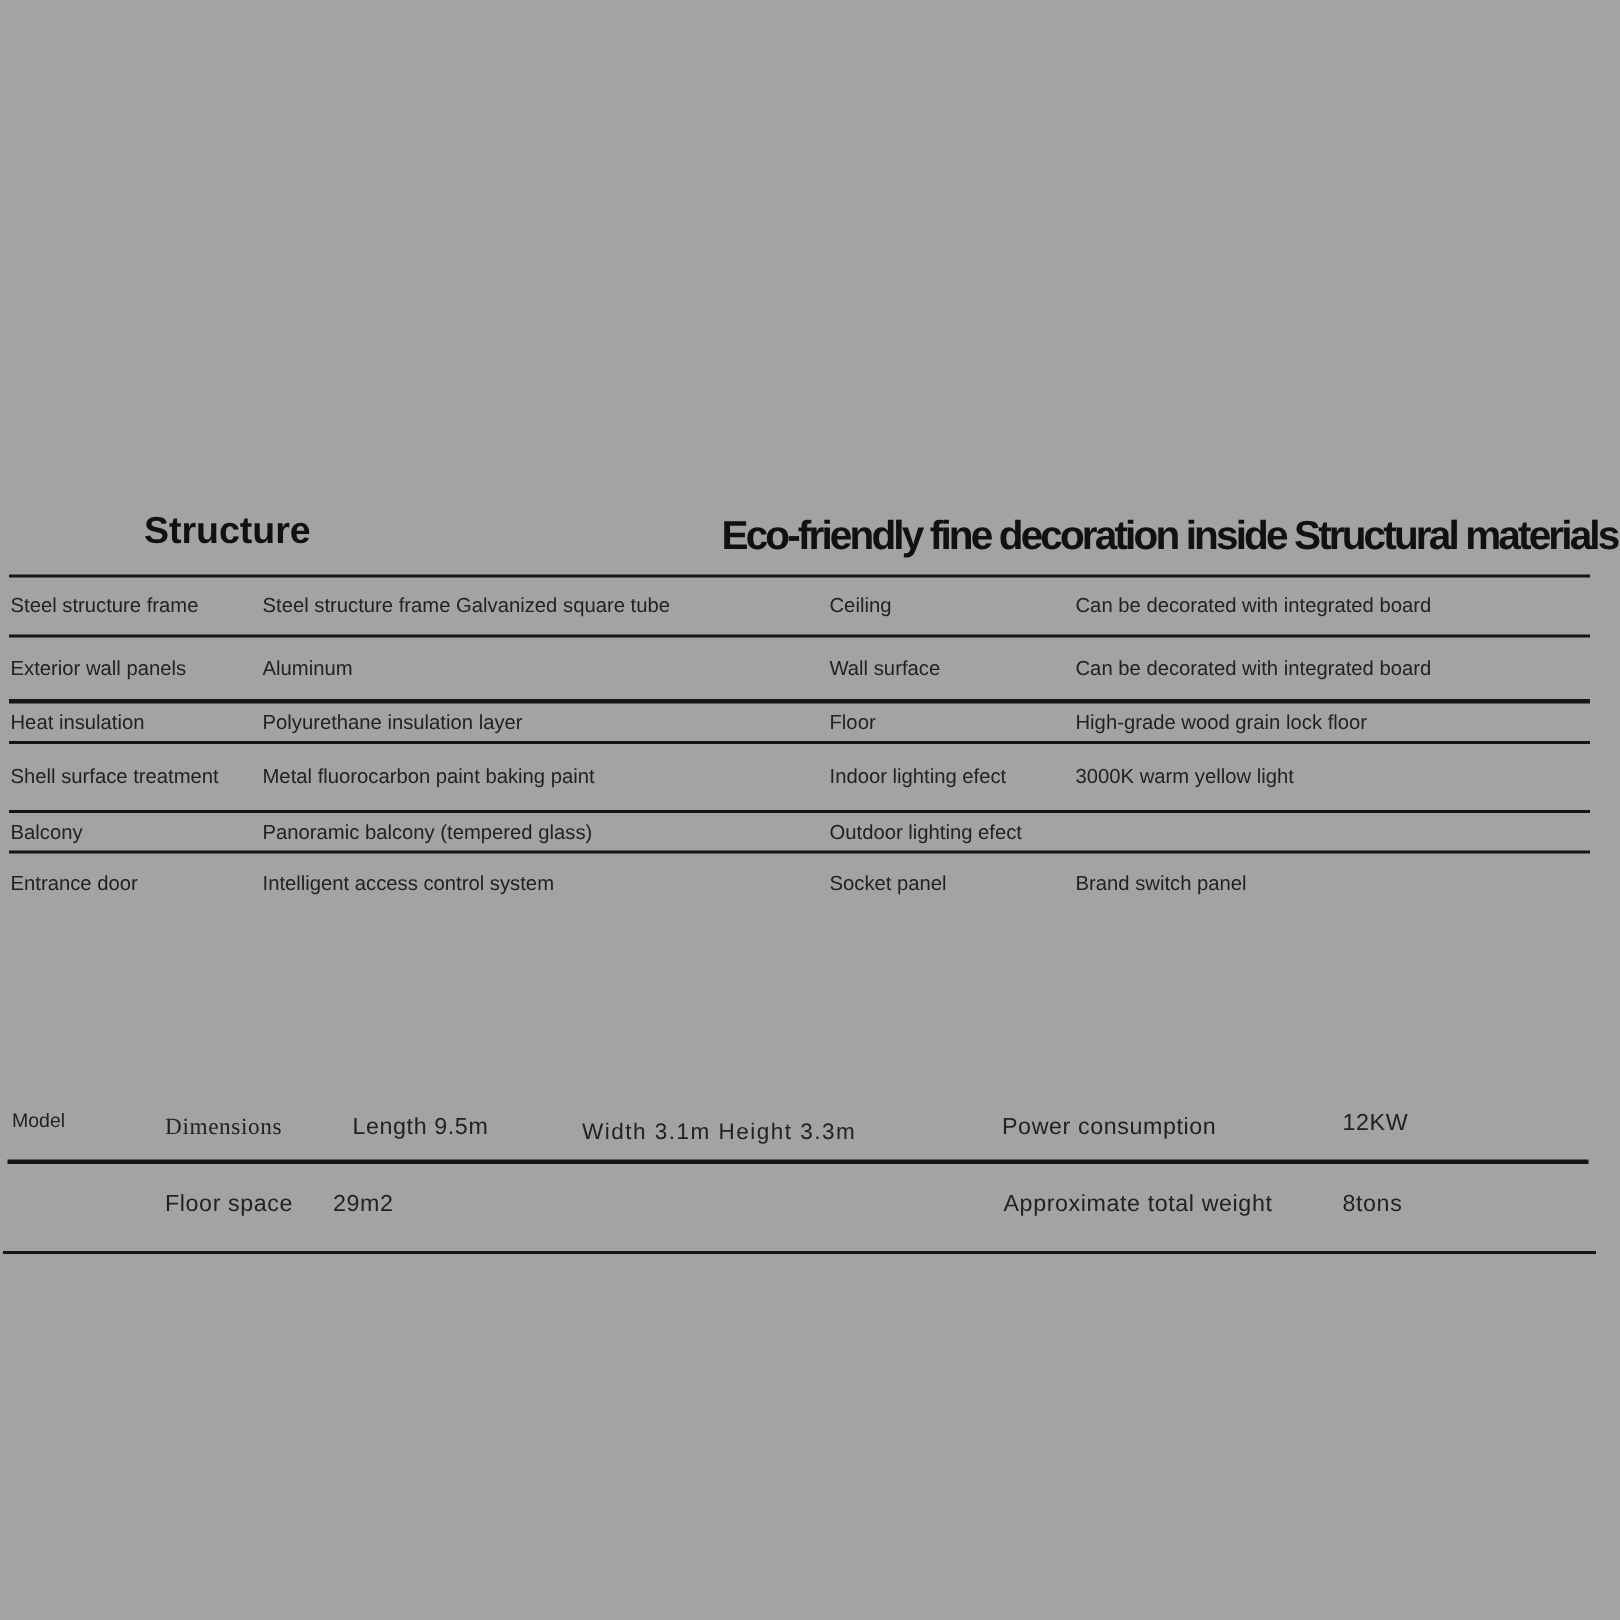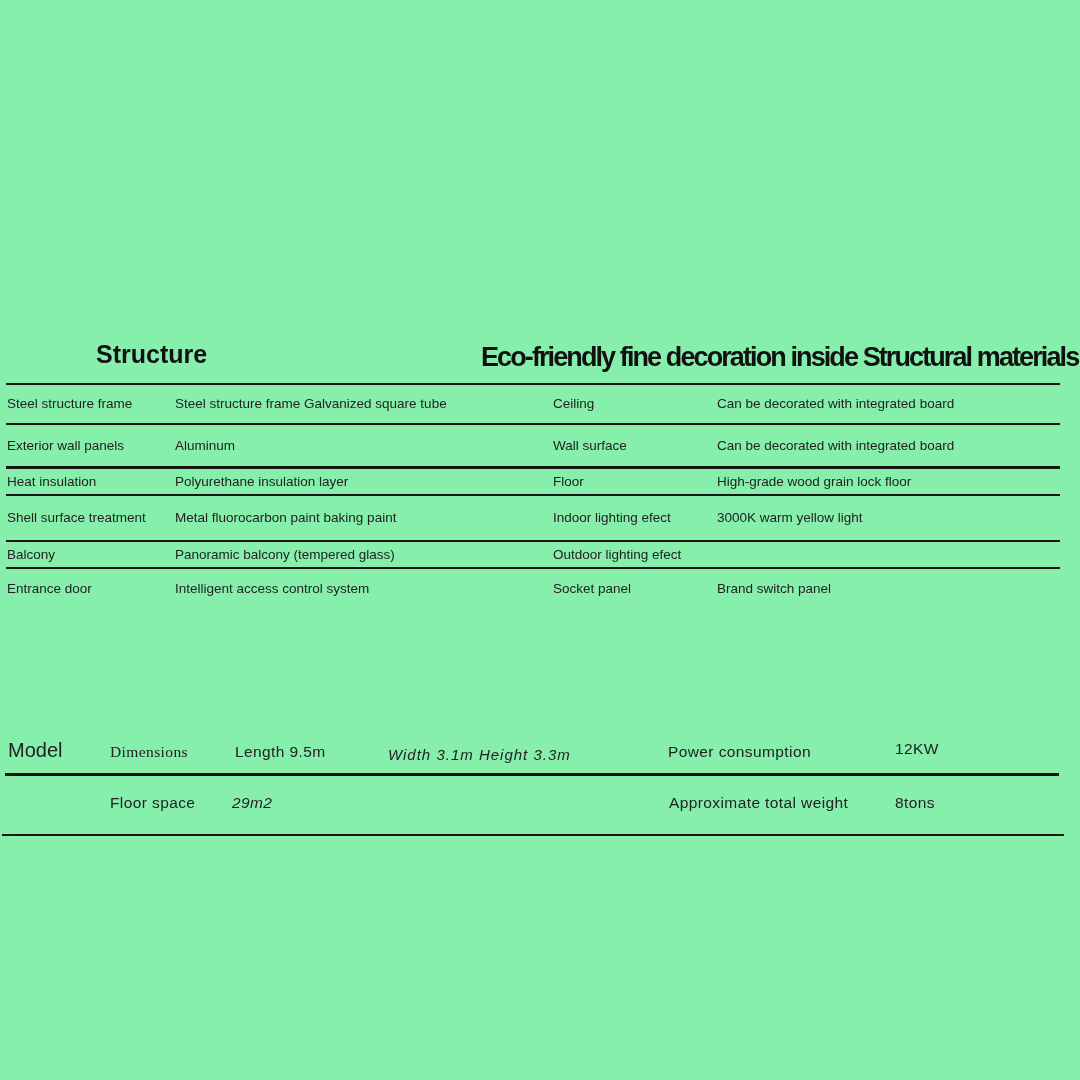--- a/index.html
+++ b/index.html
@@ -7,7 +7,7 @@
     position: relative;
     width: 1080px;
     height: 1080px;
-    background: #86efac;
+    background: #a3a3a3;
     font-family: "Liberation Sans", sans-serif;
     color: #222222;
     overflow: hidden;

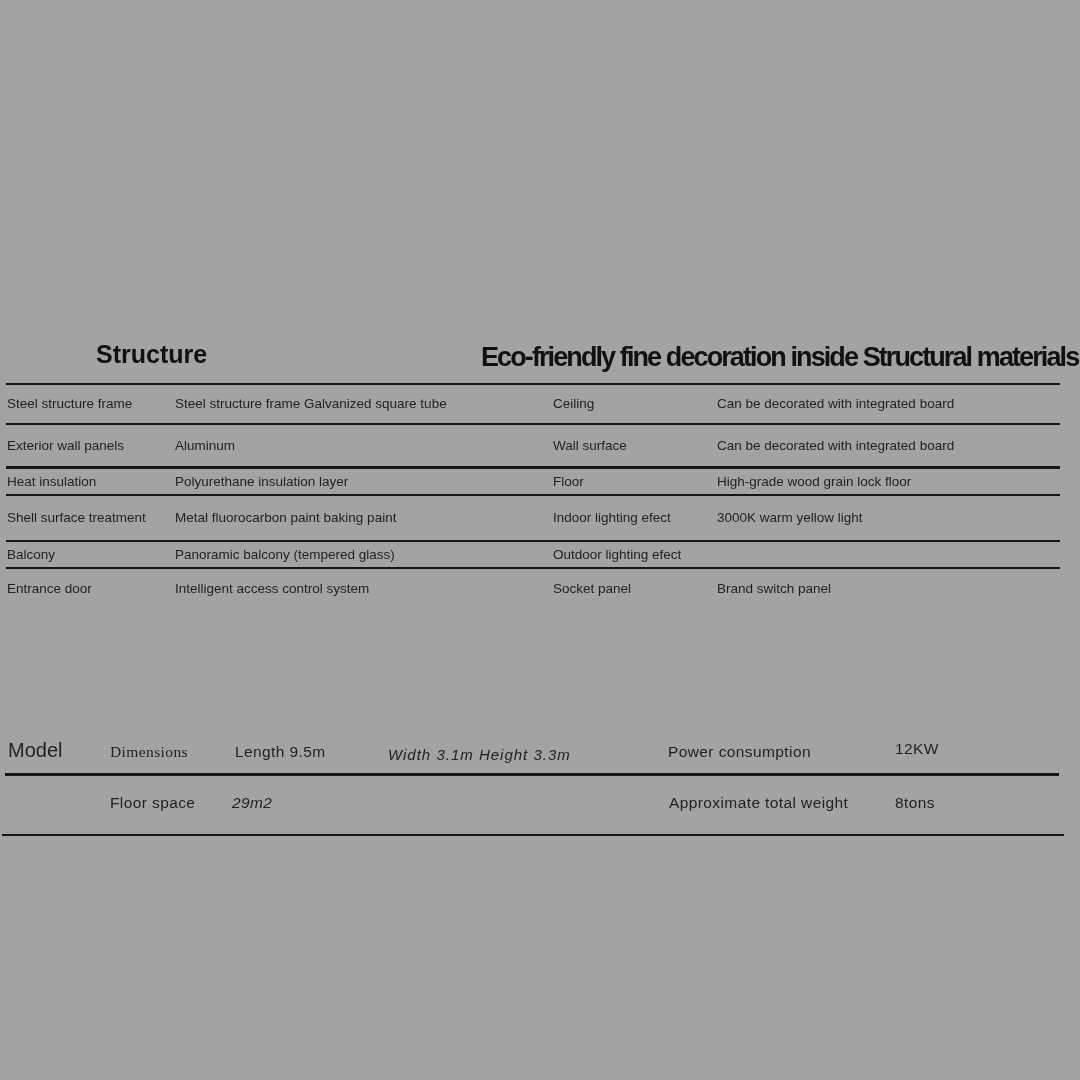--- a/index.html
+++ b/index.html
@@ -77,7 +77,7 @@
     position: absolute;
     left: 8px;
     top: 740px;
-    font-size: 20px;
+    font-size: 13px;
     line-height: 1;
     white-space: nowrap;
   }

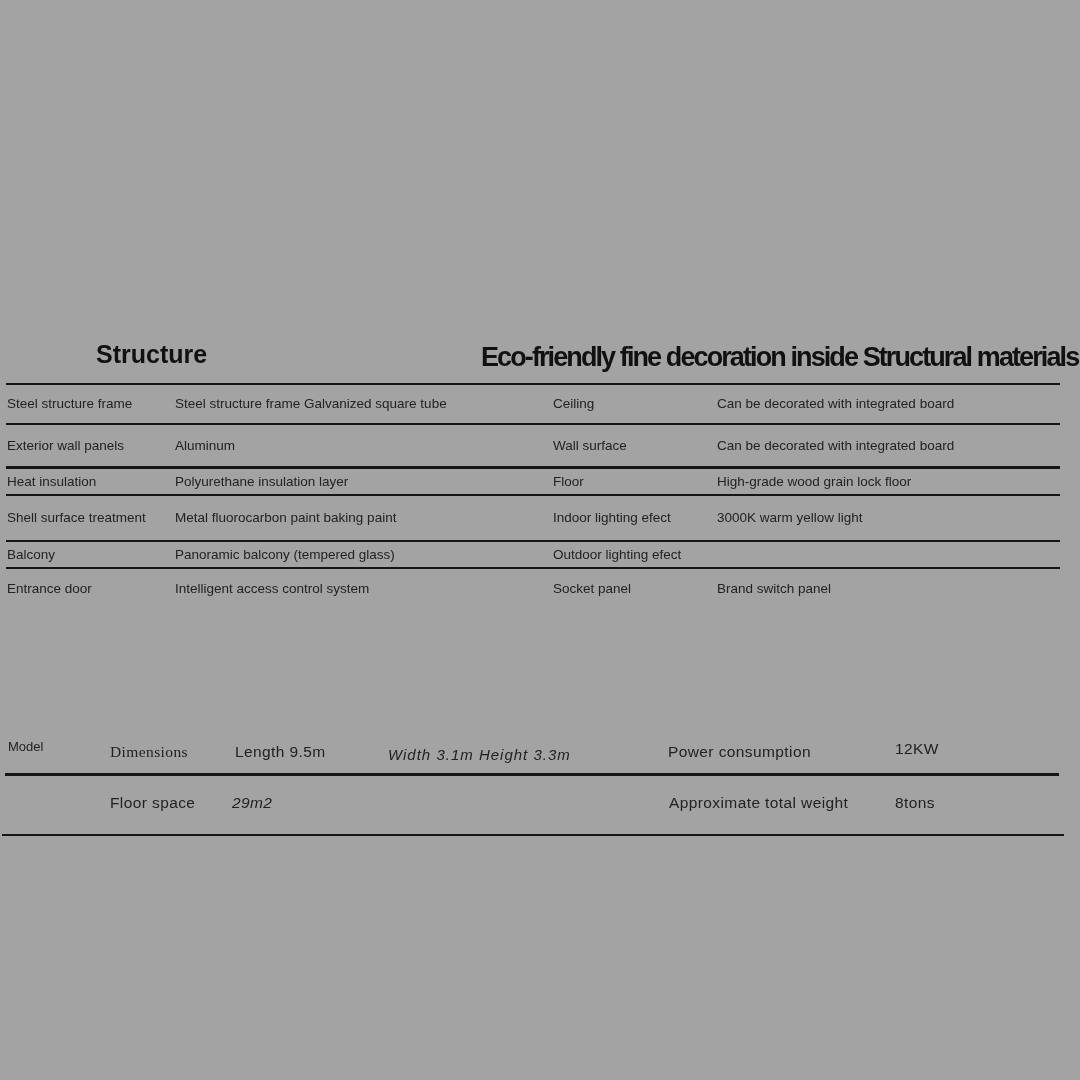--- a/index.html
+++ b/index.html
@@ -83,7 +83,7 @@
   }
   .t-dimensions   { left: 110px; top: 744px; font-family: Liberation Serif, serif; }
   .t-length       { left: 235px; top: 744px; }
-  .t-widthheight  { left: 388px; top: 747px; font-size: 15px; letter-spacing: 1px; font-style: italic; }
+  .t-widthheight  { left: 388px; top: 747px; font-size: 15px; letter-spacing: 1px; }
   .t-power        { left: 668px; top: 744px; }
   .t-power-val    { left: 895px; top: 741px; }
   .t-floorspace   { left: 110px; top: 795px; text-align: right; }

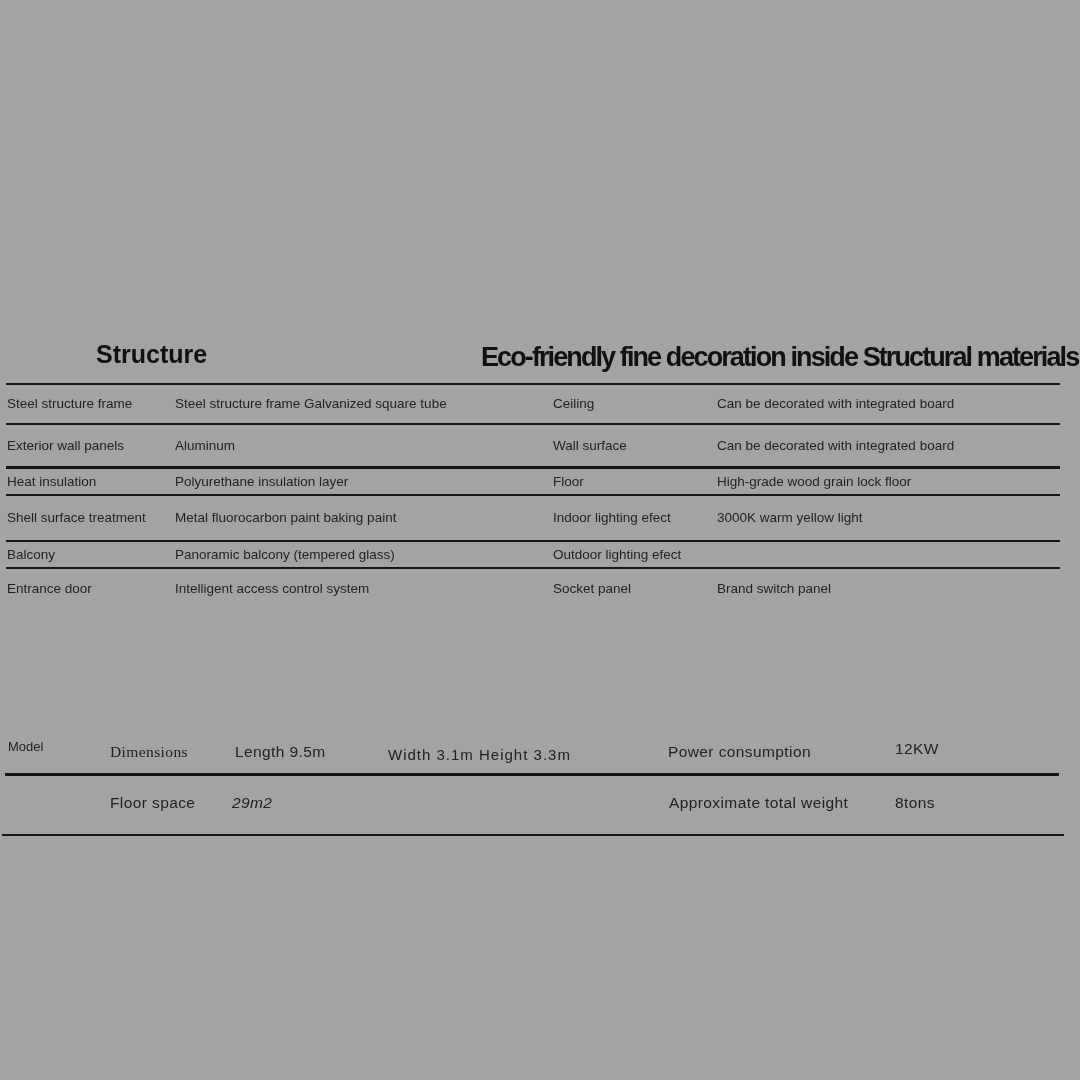--- a/index.html
+++ b/index.html
@@ -87,7 +87,7 @@
   .t-power        { left: 668px; top: 744px; }
   .t-power-val    { left: 895px; top: 741px; }
   .t-floorspace   { left: 110px; top: 795px; text-align: right; }
-  .t-floorspace-v { left: 232px; top: 795px; font-style: italic; }
+  .t-floorspace-v { left: 222px; top: 795px; }
   .t-weight       { left: 669px; top: 795px; }
   .t-weight-v     { left: 895px; top: 795px; }
   .rule {

